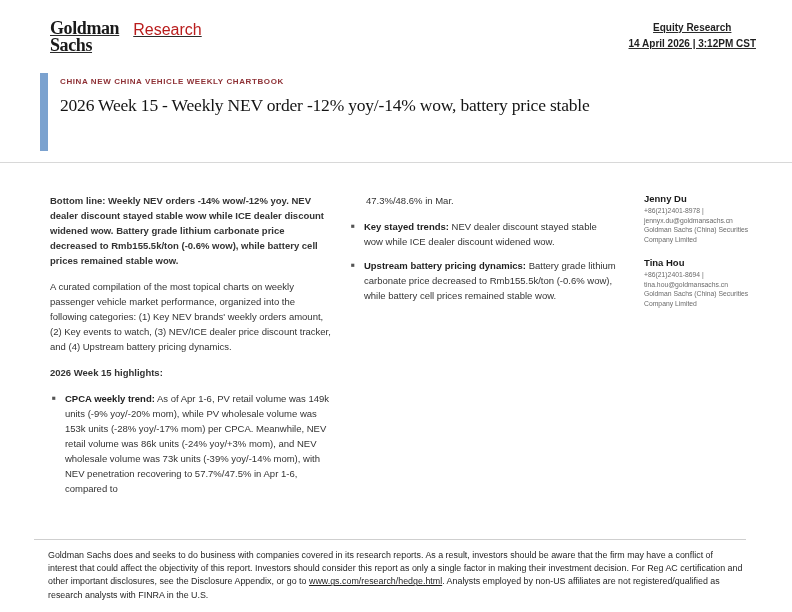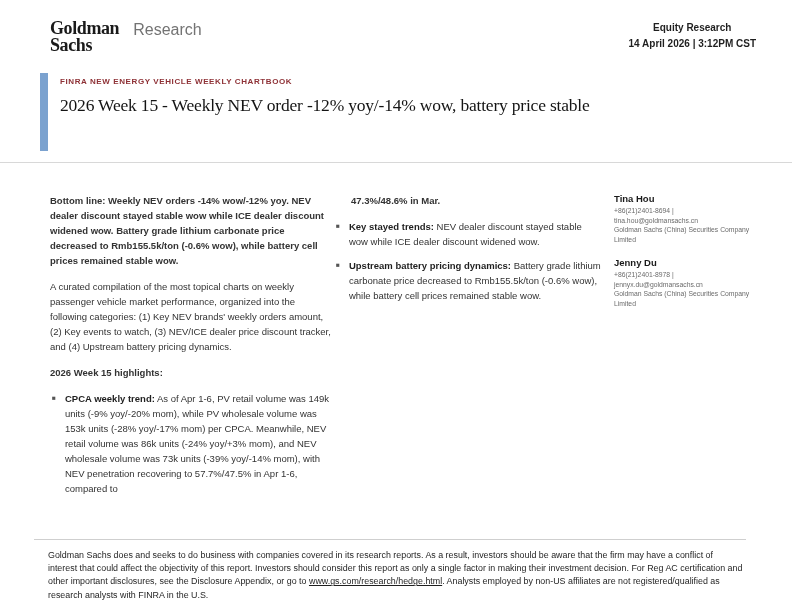--- a/index.html
+++ b/index.html
@@ -17,6 +17,7 @@
   .topbar {
     display:flex; justify-content:space-between; align-items:flex-start;
     padding:20px 36px 0 50px;
+    text-decoration:underline;
   }
   .brand { display:flex; align-items:flex-start; gap:14px; }
   .gs-logo {

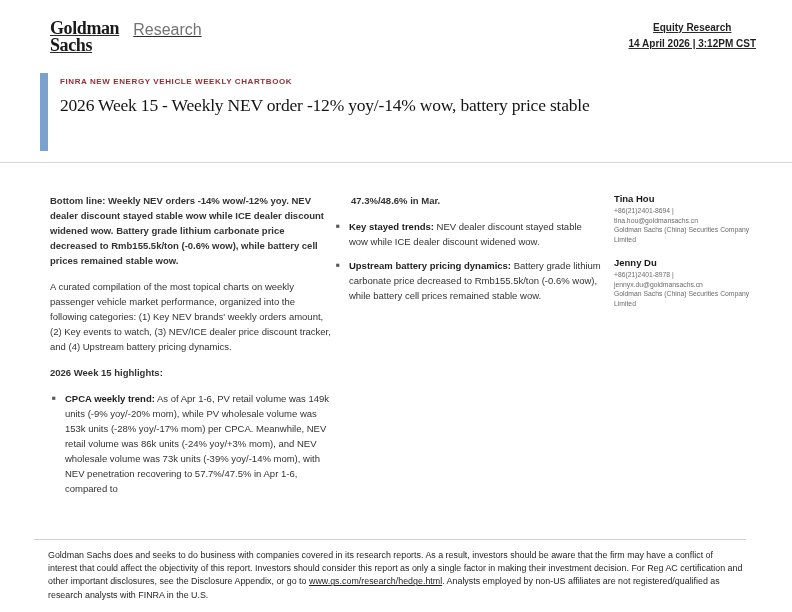--- a/index.html
+++ b/index.html
@@ -27,7 +27,7 @@
   }
   .gs-logo span { display:block; }
   .division {
-    font-size:16px; color:#737373; line-height:1; margin-top:2px;
+    font-size:16px; color:#b91c1c; line-height:1; margin-top:2px;
     font-family:"Liberation Sans", sans-serif; font-weight:normal;
   }
   .pub-meta { text-align:center; line-height:1.55; }

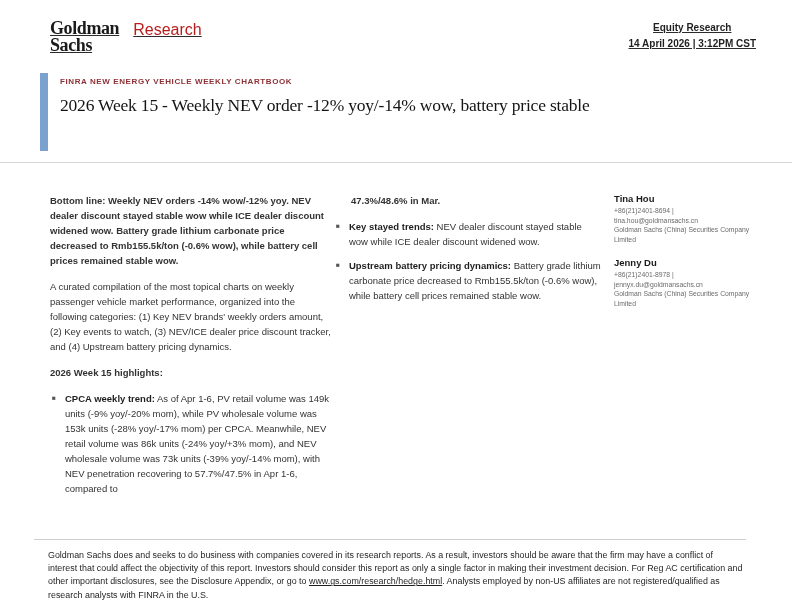--- a/index.html
+++ b/index.html
@@ -105,7 +105,7 @@
   <section class="masthead">
     <div class="accent-bar"></div>
     <div class="masthead-text">
-      <div class="eyebrow">FINRA NEW ENERGY VEHICLE WEEKLY CHARTBOOK</div>
+      <div class="eyebrow">CHINA NEW CHINA VEHICLE WEEKLY CHARTBOOK</div>
       <h1 class="title">2026 Week 15 - Weekly NEV order -12% yoy/-14% wow, battery price stable</h1>
     </div>
   </section>

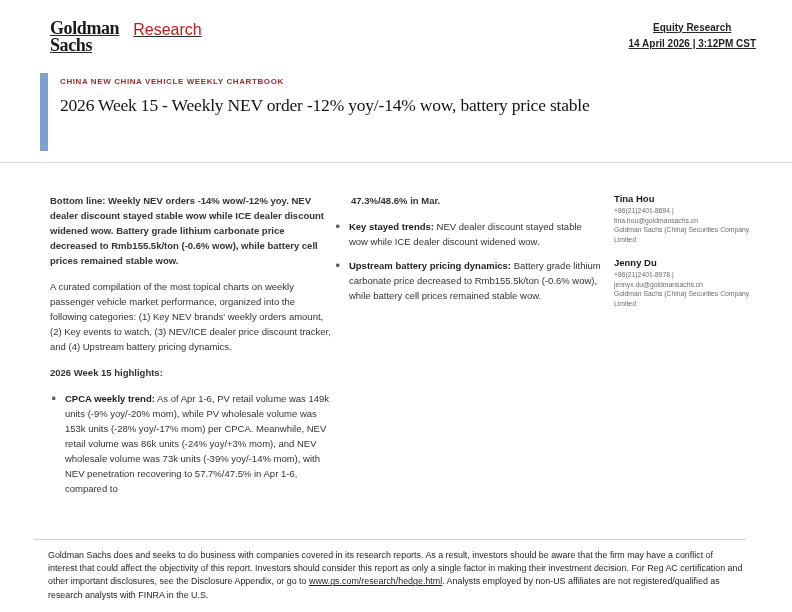--- a/index.html
+++ b/index.html
@@ -52,7 +52,7 @@
 
   
   .columns {
-    display:flex; padding:30px 36px 0 50px; 
+    display:flex; padding:30px 36px 0 50px; gap:15px;
   }
   .col-1 { width:284px; flex:0 0 284px; }
   .col-2 { width:268px; flex:0 0 268px; }

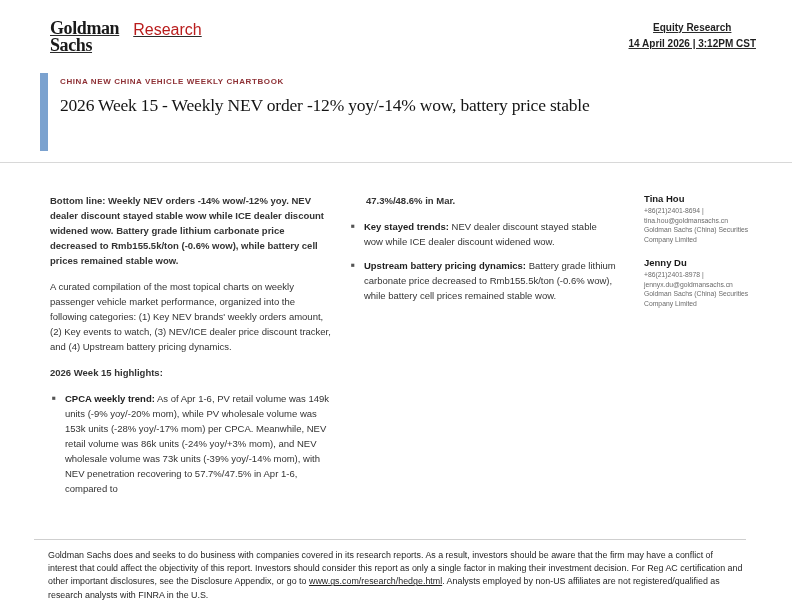--- a/index.html
+++ b/index.html
@@ -67,7 +67,7 @@
     margin:4px 9px 0 2px;
   }
   .bullet .bullet-text b { color:#1f1f1f; }
-  .cont { padding-left:17px;font-weight:bold; }
+  .cont { padding-left:17px; }
 
   
   .author { margin-bottom:13px; }

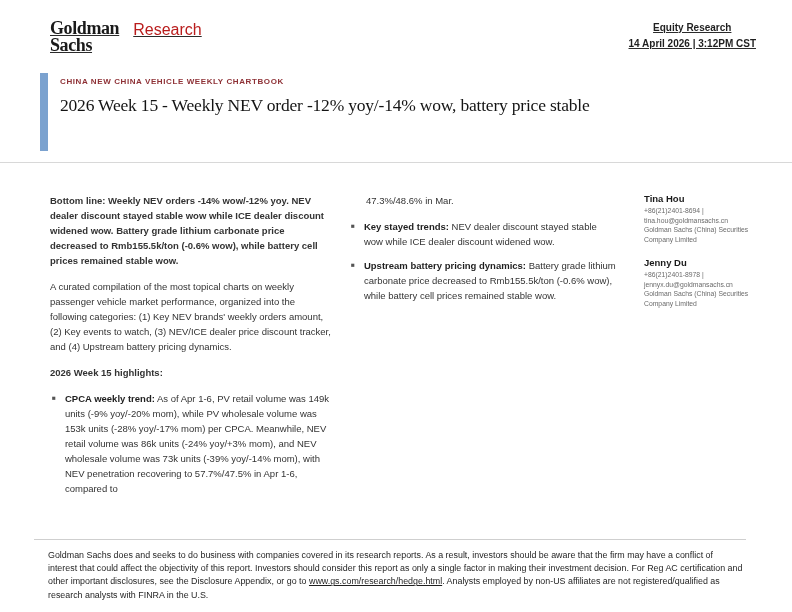--- a/index.html
+++ b/index.html
@@ -142,15 +142,15 @@
 
     <aside class="col col-3">
       <div class="author">
+        <div class="name">Jenny Du</div>
+        <div class="detail">+86(21)2401-8978 |</div>
+        <div class="detail">jennyx.du@goldmansachs.cn</div>
+        <div class="detail">Goldman Sachs (China) Securities Company Limited</div>
+      </div>
+      <div class="author">
         <div class="name">Tina Hou</div>
         <div class="detail">+86(21)2401-8694 |</div>
         <div class="detail">tina.hou@goldmansachs.cn</div>
-        <div class="detail">Goldman Sachs (China) Securities Company Limited</div>
-      </div>
-      <div class="author">
-        <div class="name">Jenny Du</div>
-        <div class="detail">+86(21)2401-8978 |</div>
-        <div class="detail">jennyx.du@goldmansachs.cn</div>
         <div class="detail">Goldman Sachs (China) Securities Company Limited</div>
       </div>
     </aside>

